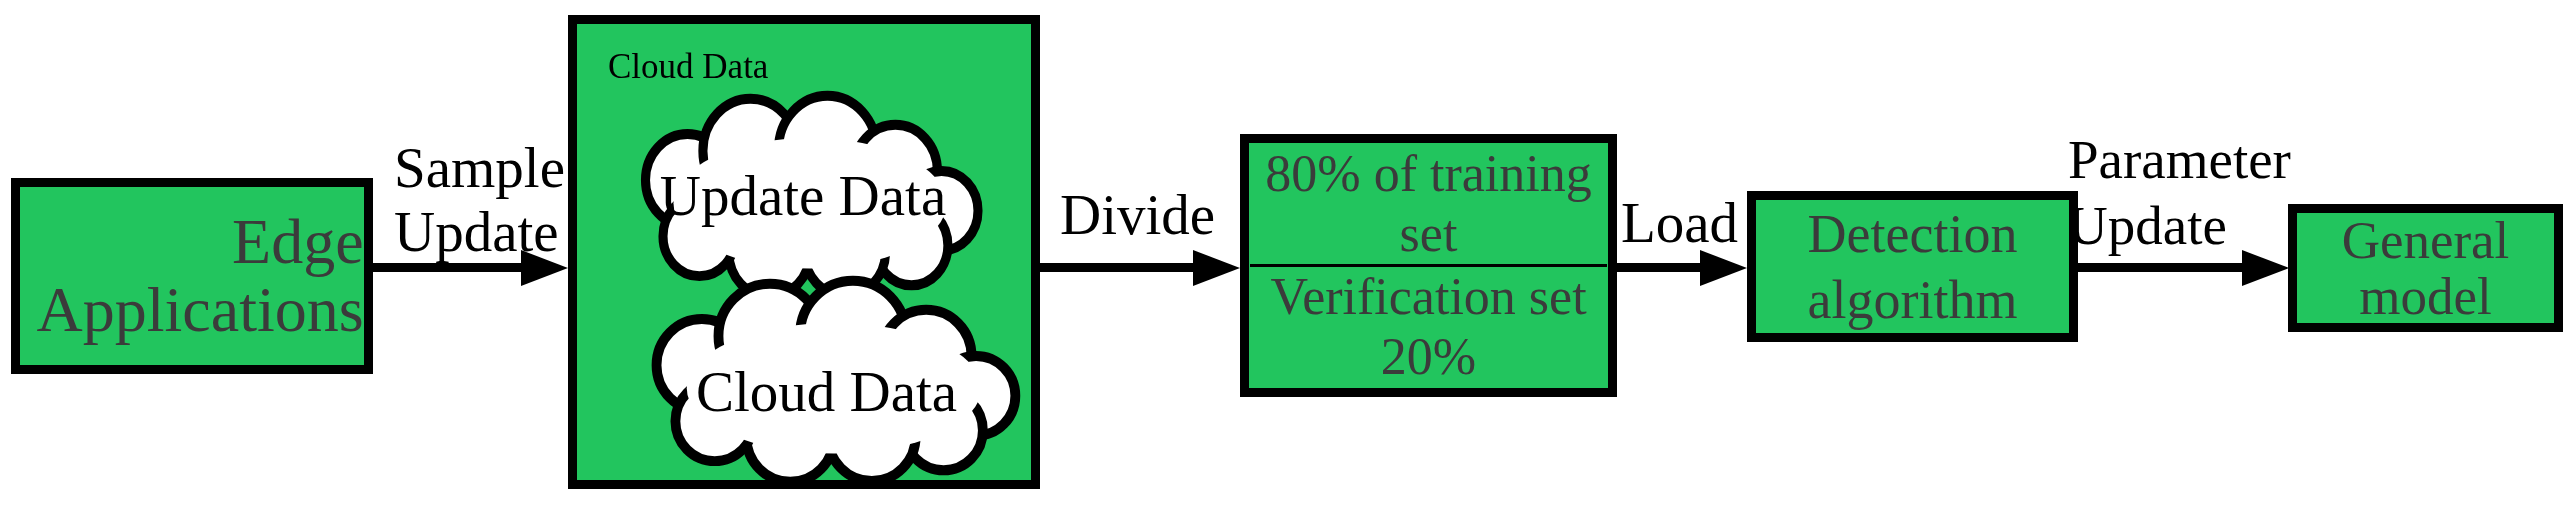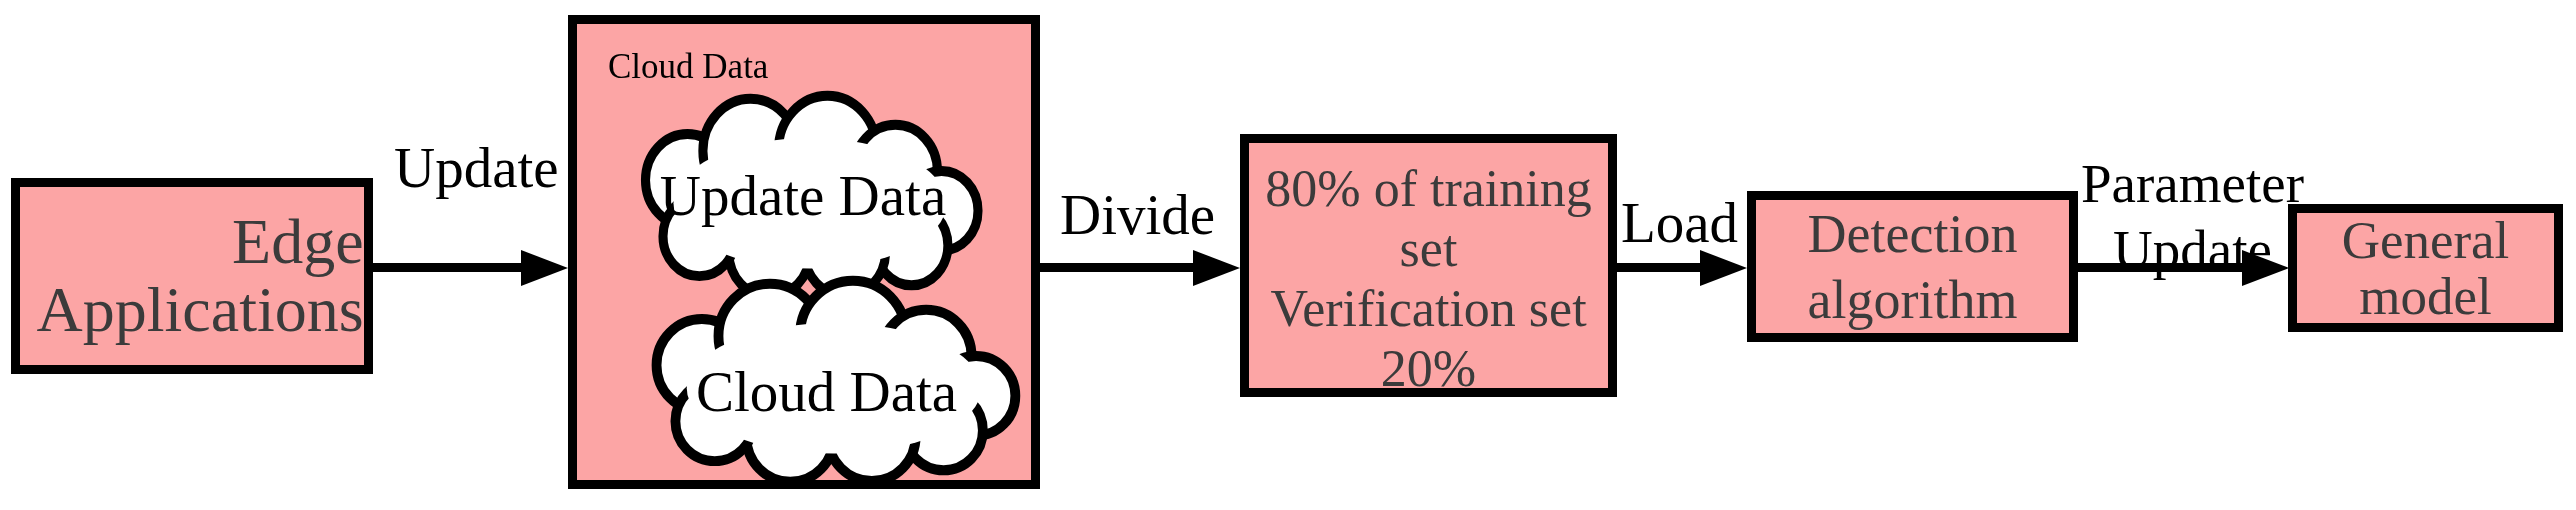--- a/index.html
+++ b/index.html
@@ -21,7 +21,7 @@
     position: absolute;
     box-sizing: border-box;
     border: 9px solid #000000;
-    background: #fca5a5;
+    background: #22c55e;
     display: flex;
     flex-direction: column;
     align-items: center;

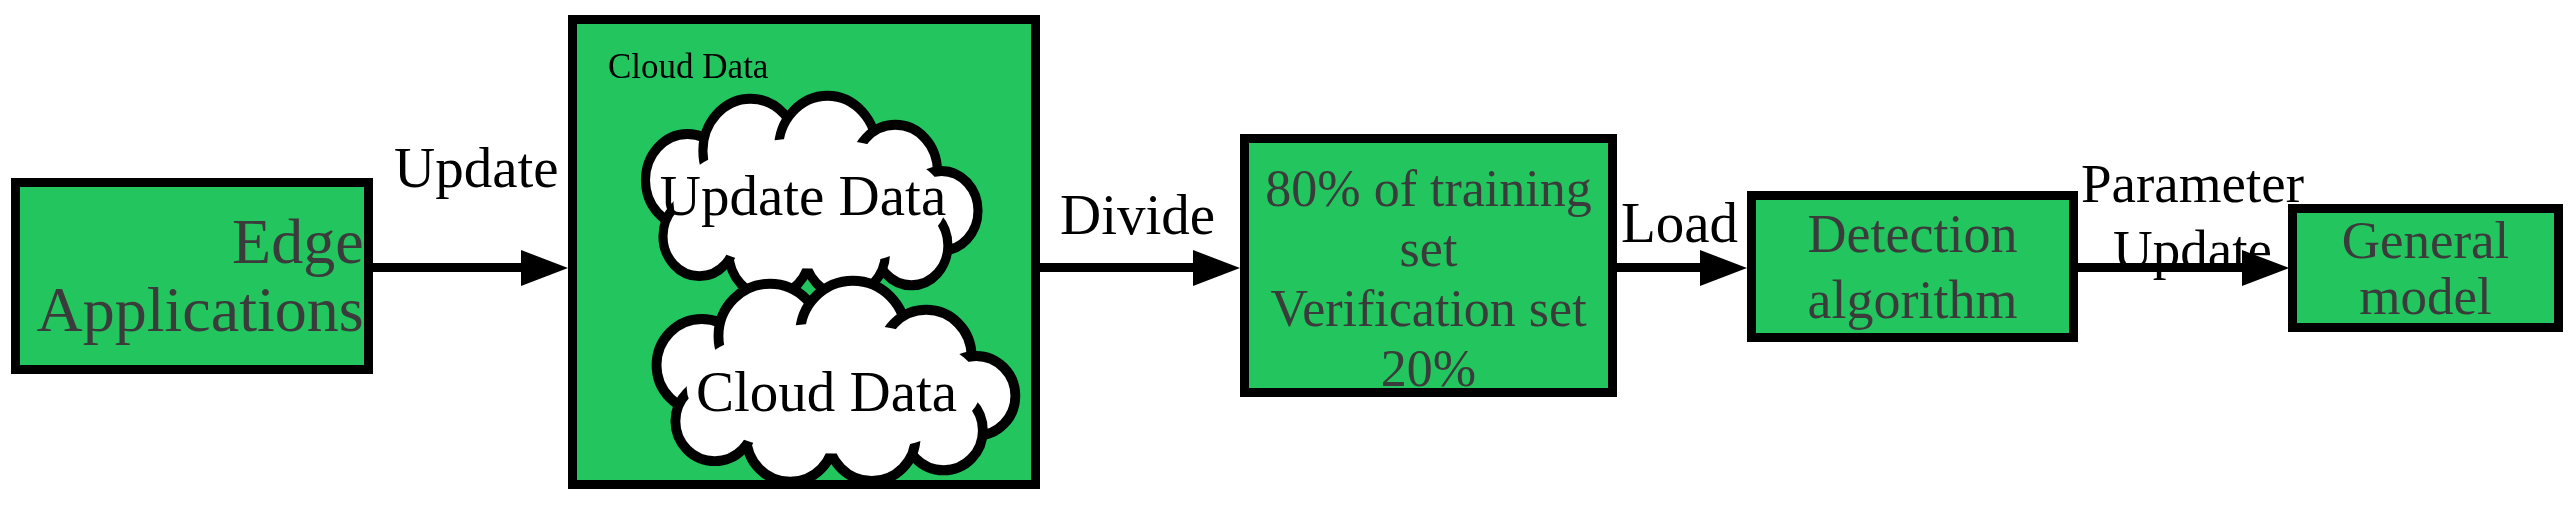--- a/index.html
+++ b/index.html
@@ -132,6 +132,7 @@
   <div class="shaft shaft-1"></div>
   <div class="head head-1"></div>
   <div class="alabel lbl-sample">
+    <div>Sample</div>
     <div>Update</div>
   </div>
 

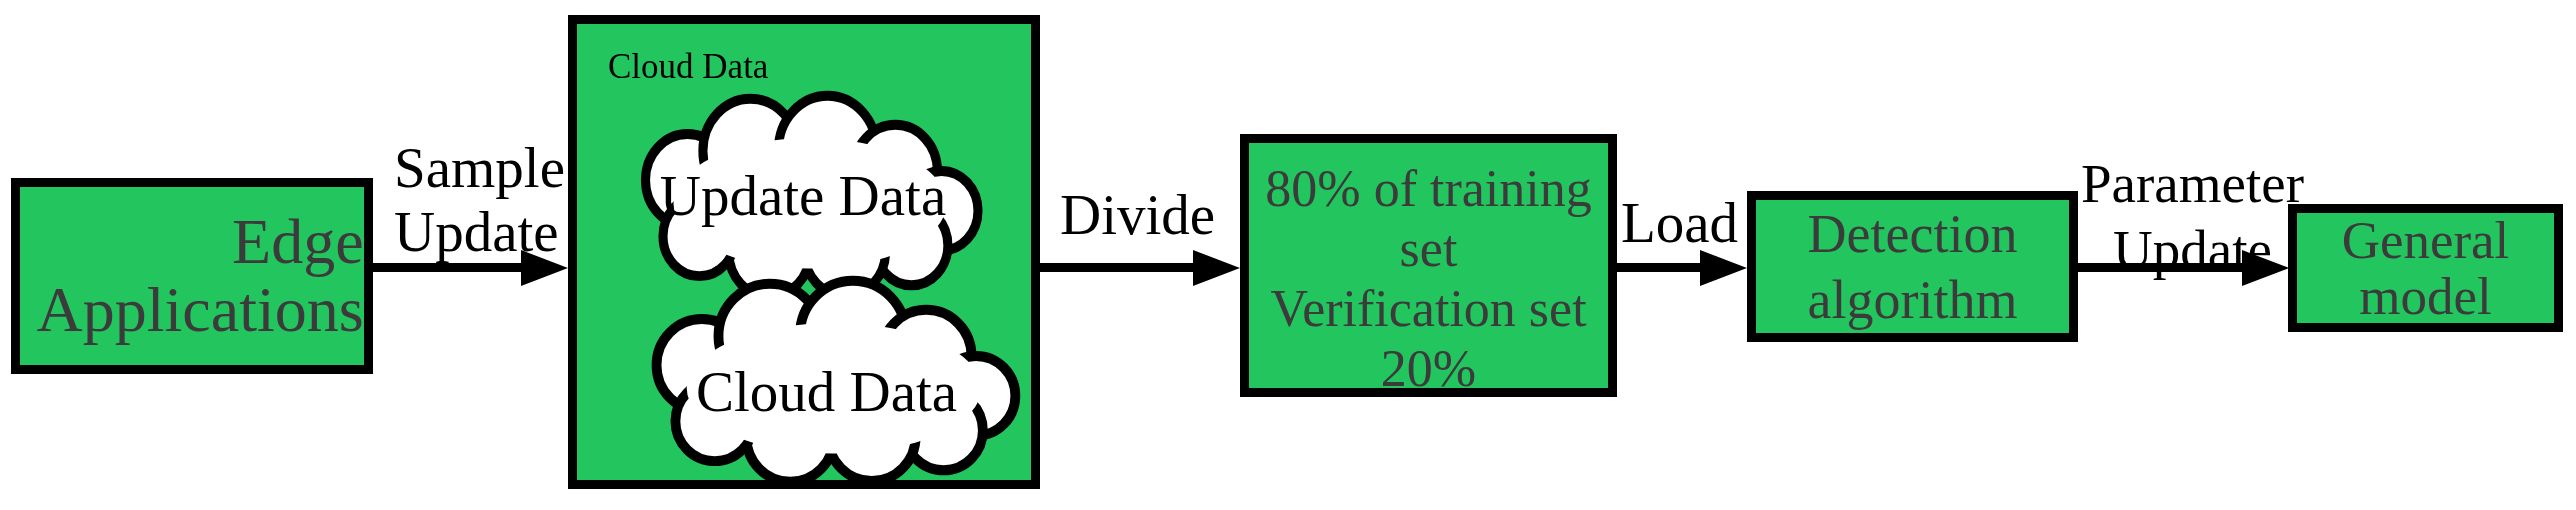--- a/index.html
+++ b/index.html
@@ -32,7 +32,7 @@
   }
   .box-edge-apps   { left: 10.6px;   top: 178px; width: 362px; height: 196px; font-size: 64px; line-height: 68px; align-items: flex-end; }
   .box-cloud       { left: 568px;  top: 15px;  width: 472px; height: 474px; display: block; }
-  .box-split       { left: 1240px; top: 134px; width: 377px; height: 263px; padding: 16px; font-size: 52px; line-height: 60px; justify-content: stretch; }
+  .box-split       { left: 1240px; top: 134px; width: 377px; height: 263px; padding: 1px; font-size: 52px; line-height: 60px; justify-content: stretch; }
   .box-detection   { left: 1747px; top: 191px; width: 331px; height: 151px; font-size: 54px; line-height: 66px; }
   .box-general     { left: 2288px; top: 204px; width: 275px; height: 128px; font-size: 53px; line-height: 56px; }
 

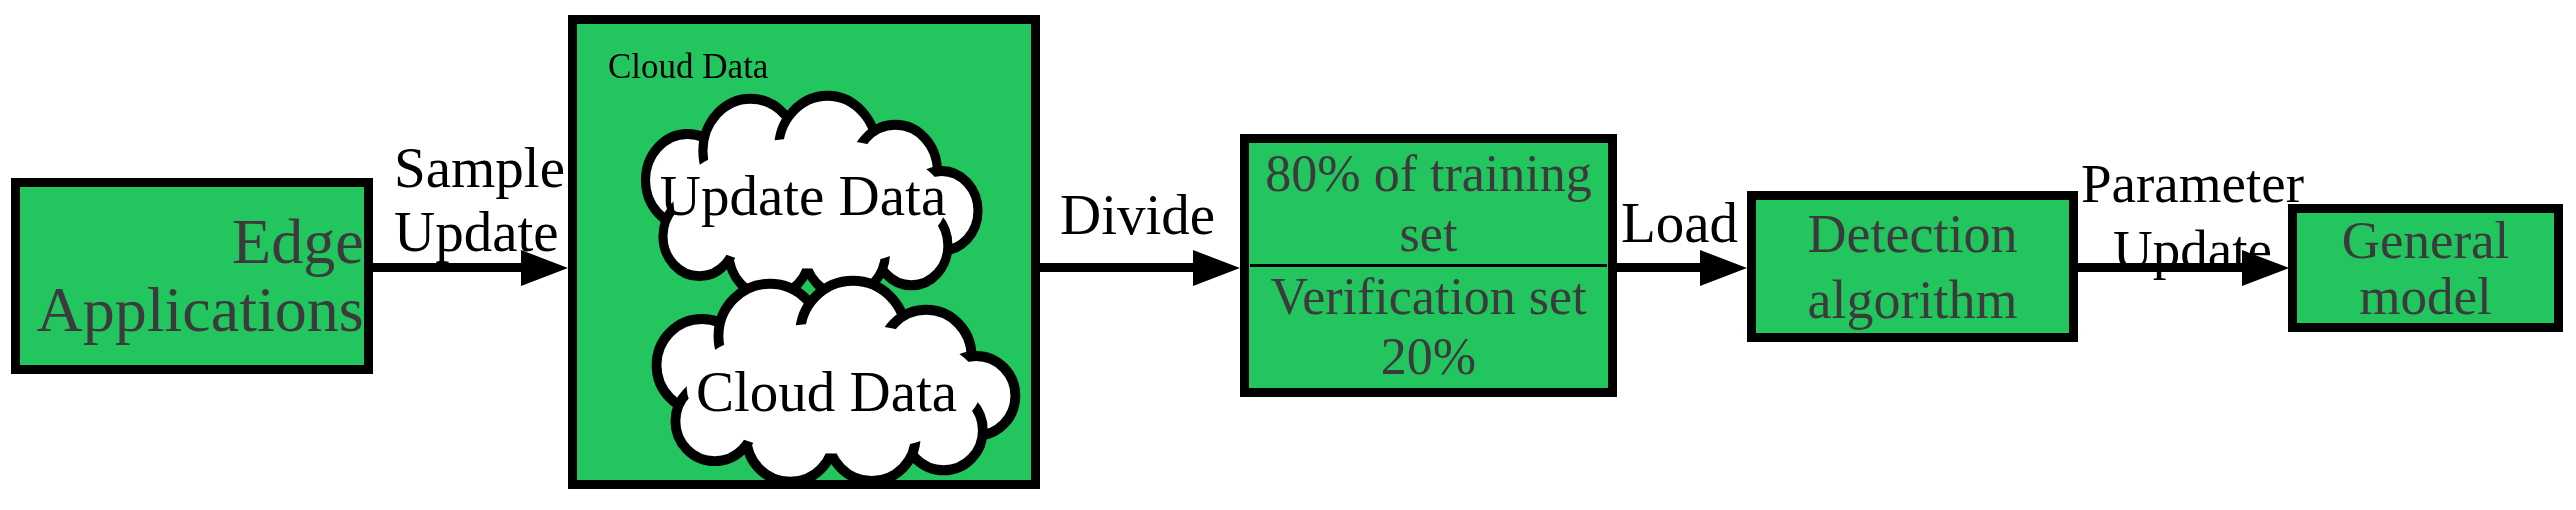--- a/index.html
+++ b/index.html
@@ -117,7 +117,7 @@
   .lbl-sample    { left: 394px;  top: 136px; text-align: left; }
   .lbl-divide    { left: 1060px; top: 183px; }
   .lbl-load      { left: 1621px; top: 191px; }
-  .lbl-parameter { left: 2068px; top: 127px; width: 249px; text-align: center; line-height: 66px; font-size: 55px; margin-top: 24px; }
+  .lbl-parameter { left: 2068px; top: 127px; width: 249px; line-height: 66px; font-size: 55px; }
 </style>
 </head>
 <body>

